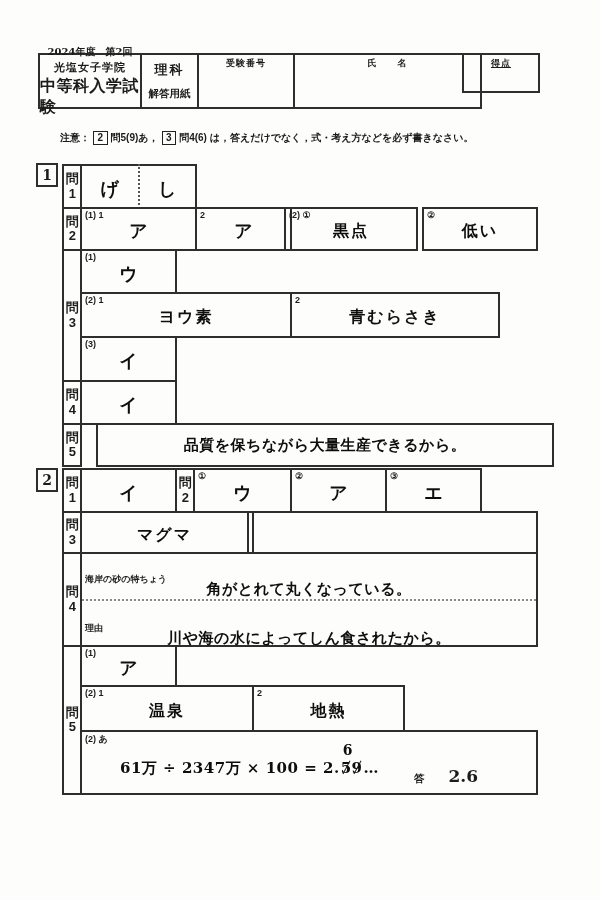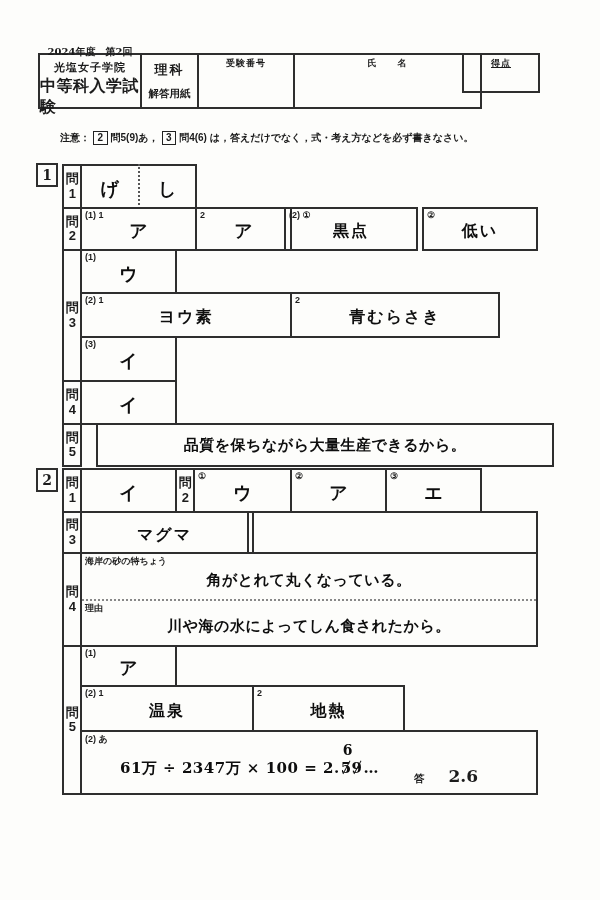--- a/index.html
+++ b/index.html
@@ -32,7 +32,7 @@
   .nbox{display:inline-block;box-sizing:border-box;border:1.5px solid #222;padding:0 3.5px;margin:0 3px;font-size:10px;line-height:12px;}
   
   .q4col{flex-direction:column;align-items:stretch;padding:0;}
-  .q4half{position:relative;flex:1;display:flex;align-items:center;justify-content:center;}
+  .q4half{position:relative;flex:1;display:flex;align-items:center;justify-content:center;margin-top:20px;}
   .q4half.first{border-bottom:2px dotted #888;}
   
   .formula{position:absolute;left:38px;top:27px;font-family:"DejaVu Serif",serif;

